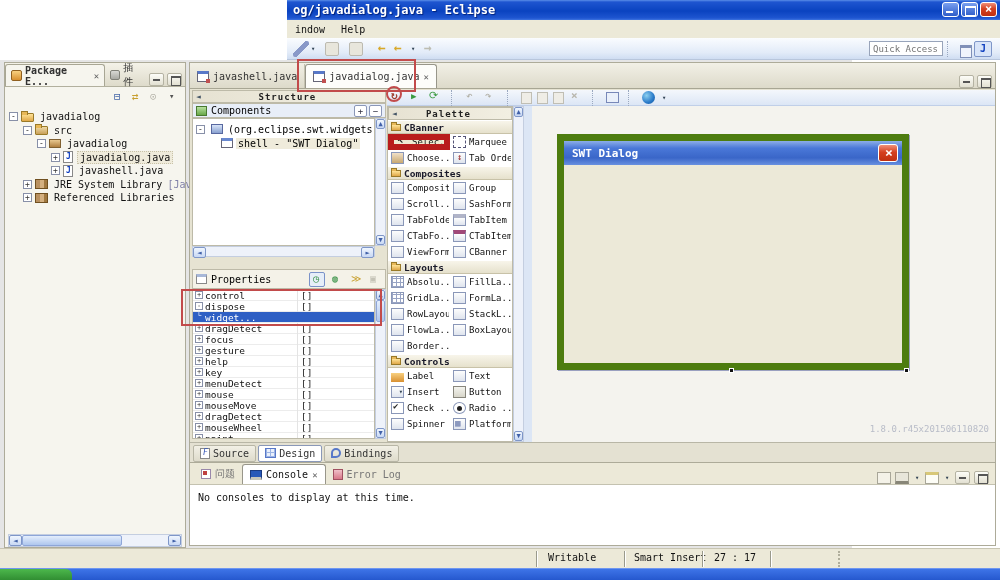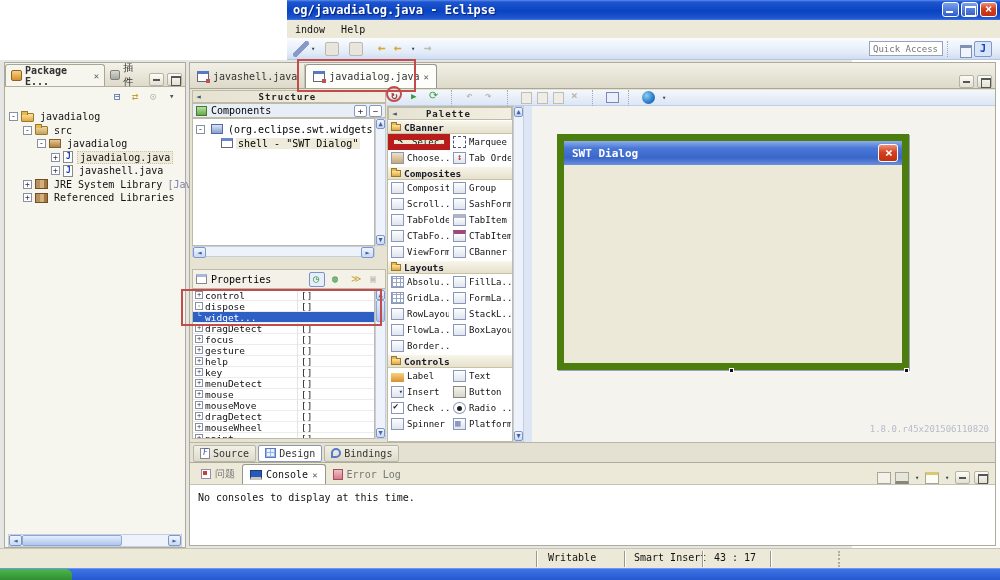--- a/index.html
+++ b/index.html
@@ -698,7 +698,7 @@
       <span class="ssep" style="left:624px"></span>
       <span class="stext" style="left:634px">Smart Insert</span>
       <span class="ssep" style="left:702px"></span>
-      <span class="stext" style="left:714px">43 : 17</span>
+      <span class="stext" style="left:714px">27 : 17</span>
       <span class="ssep" style="left:770px"></span>
       <span id="grip"></span>
     </div>

